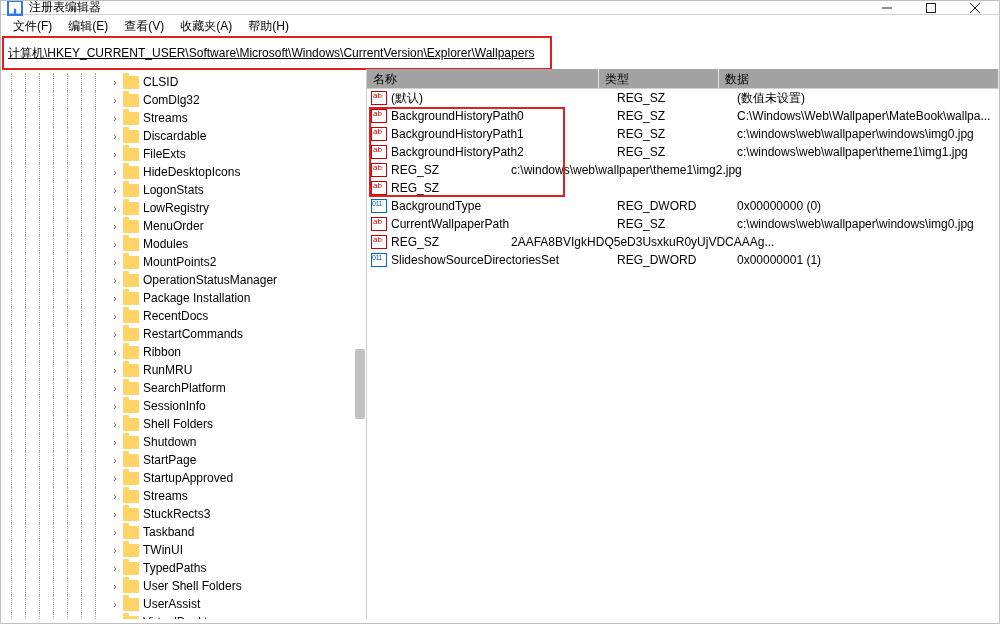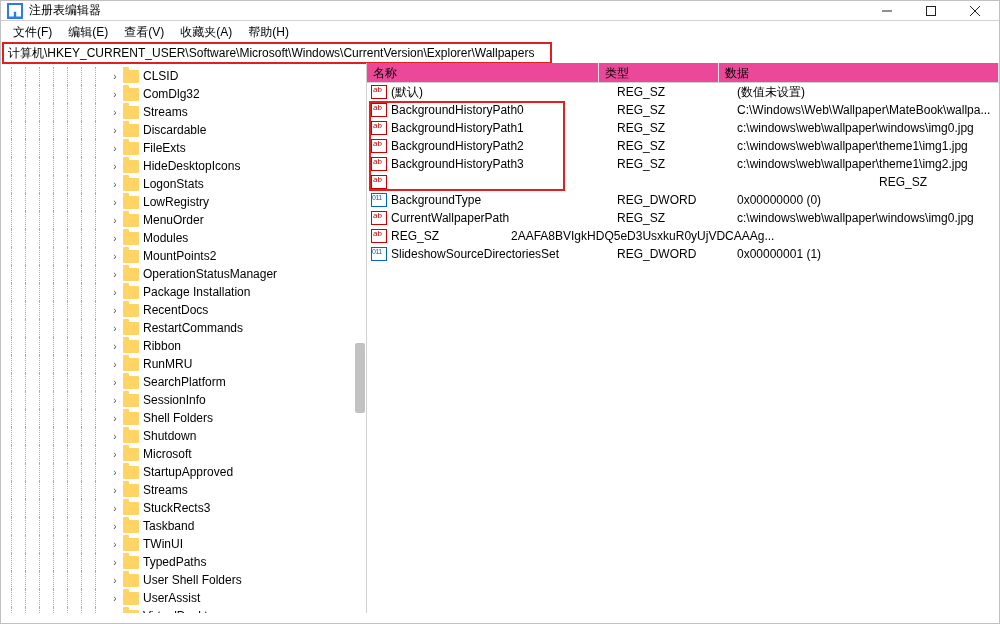--- a/index.html
+++ b/index.html
@@ -4,7 +4,7 @@
 <style>
 * { margin: 0; padding: 0; box-sizing: border-box; font-family: "Microsoft YaHei", "Segoe UI", Tahoma, sans-serif; font-size: 12px; }
 body { width: 1000px; height: 624px; background: #fff; overflow: hidden; border: 1px solid #c0c0c0; position: relative; }
-.titlebar { height: 20px; display: flex; align-items: center; padding: 0 2px 0 6px; border-bottom: 1px solid #d0d0d0; }
+.titlebar { height: 14px; display: flex; align-items: center; padding: 0 2px 0 6px; border-bottom: 1px solid #d0d0d0; }
 .titlebar-icon { width: 16px; height: 16px; background: #2e7be4; margin-right: 6px; position: relative; }
 .titlebar-icon::before { content:""; position:absolute; left:2px; right:2px; top:2px; bottom:2px; background:#fff; clip-path: polygon(0 0, 100% 0, 100% 100%, 60% 100%, 60% 60%, 40% 60%, 40% 100%, 0 100%); }
 .titlebar-title { flex: 1; }

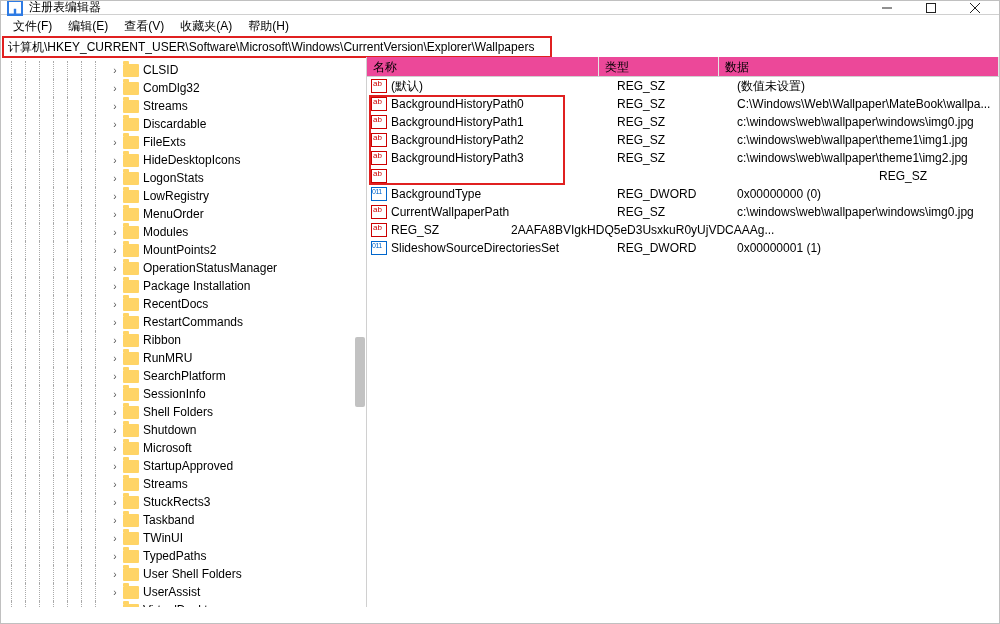--- a/index.html
+++ b/index.html
@@ -11,7 +11,7 @@
 .win-btn { width: 44px; height: 28px; display:flex; align-items:center; justify-content:center; color:#222; }
 .menubar { height: 22px; display:flex; align-items:center; padding: 0 4px; text-align: center; }
 .menubar-item { padding: 1px 8px; cursor:default; }
-.addressbar { height: 20px; border:1px solid #999; margin: 0 2px; display:flex; align-items:center; padding:0 4px; outline: 2px solid #e02020; outline-offset: -1px; width: 548px; }
+.addressbar { height: 32px; border:1px solid #999; margin: 0 2px; display:flex; align-items:center; padding:0 4px; outline: 2px solid #e02020; outline-offset: -1px; width: 548px; text-decoration: underline; }
 .content { display:flex; height: calc(624px - 30px - 22px - 22px); }
 .tree-pane { width: 366px; border-right: 1px solid #d0d0d0; overflow:auto; position:relative; padding-top:4px; }
 .tree-row { display:flex; align-items:center; height:18px; padding-left: 10px; white-space:nowrap; }

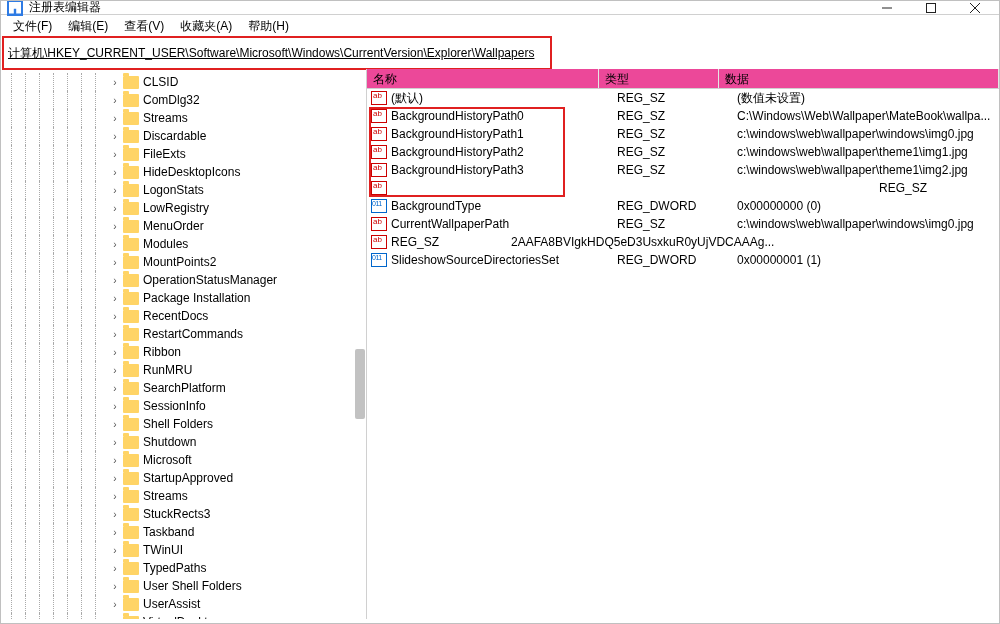--- a/index.html
+++ b/index.html
@@ -20,7 +20,7 @@
 .tree-row .folder-ico { width:16px; height:13px; background:#ffd466; border-radius:1px; margin:0 4px 0 2px; position:relative; }
 .tree-row .folder-ico::before { content:""; position:absolute; top:-3px; left:0; width:6px; height:3px; background:#ffd466; border-radius:1px 1px 0 0; }
 .list-pane { flex:1; overflow:auto; }
-.list-header { display:flex; height:20px; border-bottom:1px solid #d0d0d0; position:sticky; top:0; background:#ec4899; }
+.list-header { display:flex; height:20px; border-bottom:1px solid #d0d0d0; position:sticky; top:0; background:#a3a3a3; }
 .list-header .col { padding:2px 6px; border-right:1px solid #e5e5e5; }
 .col-name { width:232px; }
 .col-type { width:120px; }

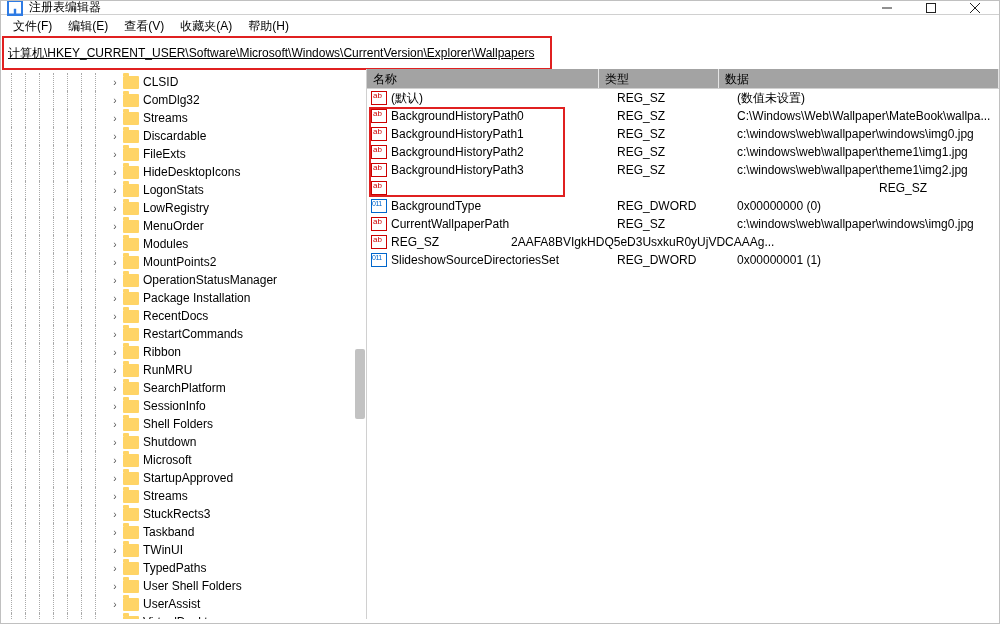--- a/index.html
+++ b/index.html
@@ -25,7 +25,7 @@
 .col-name { width:232px; }
 .col-type { width:120px; }
 .col-data { flex:1; }
-.list-row { display:flex; height:18px; align-items:center; padding-left:4px; white-space:nowrap;justify-content:space-between; }
+.list-row { display:flex; height:18px; align-items:center; padding-left:4px; white-space:nowrap; }
 .list-row .val-icon { width:16px; height:14px; margin-right:4px; background:#fff; border:1px solid #c00; position:relative; }
 .list-row .val-icon.str::after { content:"ab"; position:absolute; font-size:8px; color:#c00; left:1px; top:-1px; }
 .list-row .val-icon.dword::after { content:"011"; position:absolute; font-size:7px; color:#06c; left:0; top:0; letter-spacing:-0.5px; }

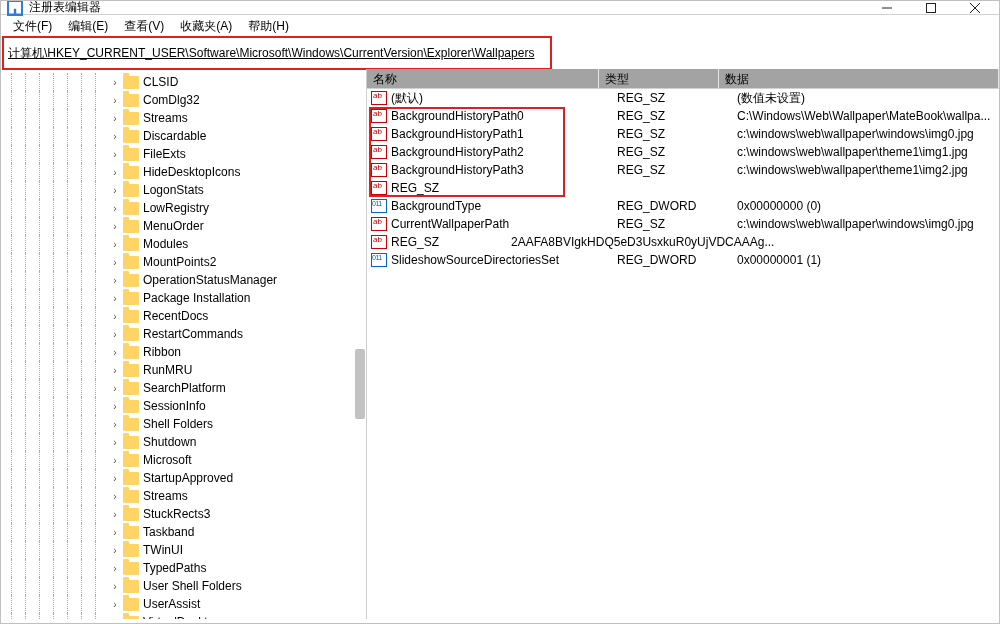--- a/index.html
+++ b/index.html
@@ -482,7 +482,6 @@
         </div>
         <div class="list-row">
           <span class="val-icon str"></span>
-          <span class="c-name">BackgroundHistoryPath3</span>
           <span class="c-type">REG_SZ</span>
           <span class="c-data">c:\windows\web\wallpaper\theme1\img2.jpg</span>
         </div>

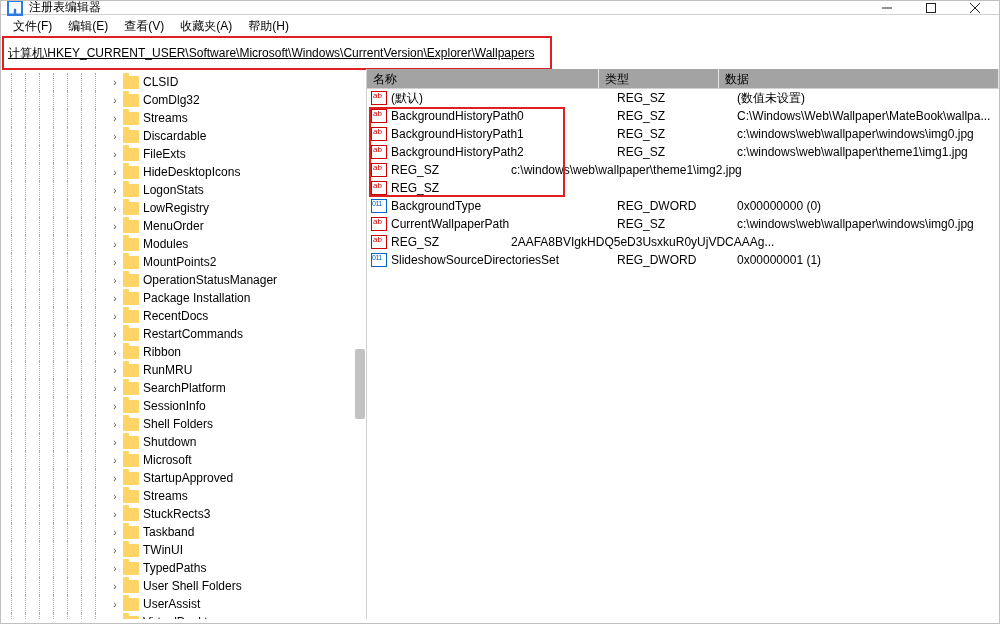--- a/index.html
+++ b/index.html
@@ -337,7 +337,7 @@
         <span class="indent"></span>
         <span class="toggle">›</span>
         <span class="folder-ico"></span>
-        <span>Microsoft</span>
+        <span>StartPage</span>
       </div>
       <div class="tree-row">
         <span class="indent"></span>

